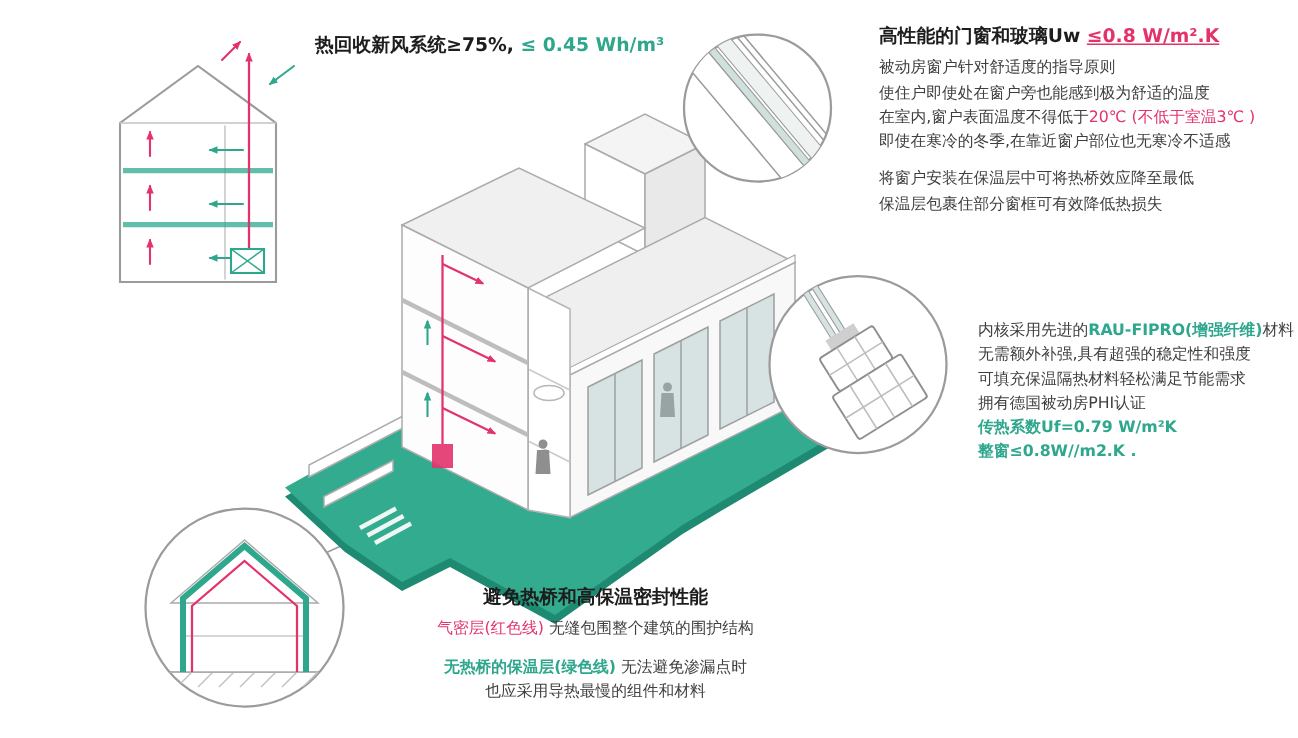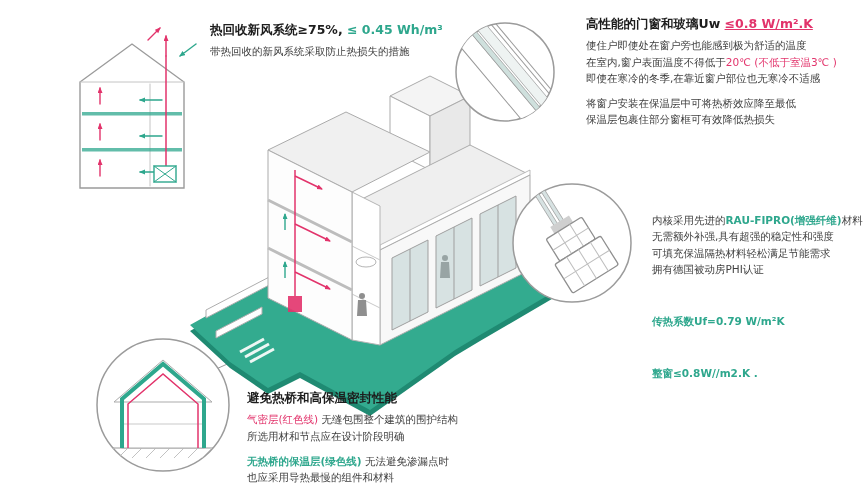--- a/index.html
+++ b/index.html
@@ -9,7 +9,7 @@
   svg.art{position:absolute;left:0;top:0;}
   .txt{position:absolute;color:#3f3f3f;font-size:10.5px;line-height:1.55;}
   .title{font-size:12.5px;font-weight:700;color:#1d1d1d;margin-bottom:5px;line-height:1.3;}
-  .t-teal{color:#2EA78D;font-weight:700;margin-top:36px;}
+  .t-teal{color:#2EA78D;font-weight:700;}
   .t-red{color:#E2336B;}
   .t-red-b{color:#E2336B;font-weight:700;text-decoration:underline;}
   .gap{height:9px;}

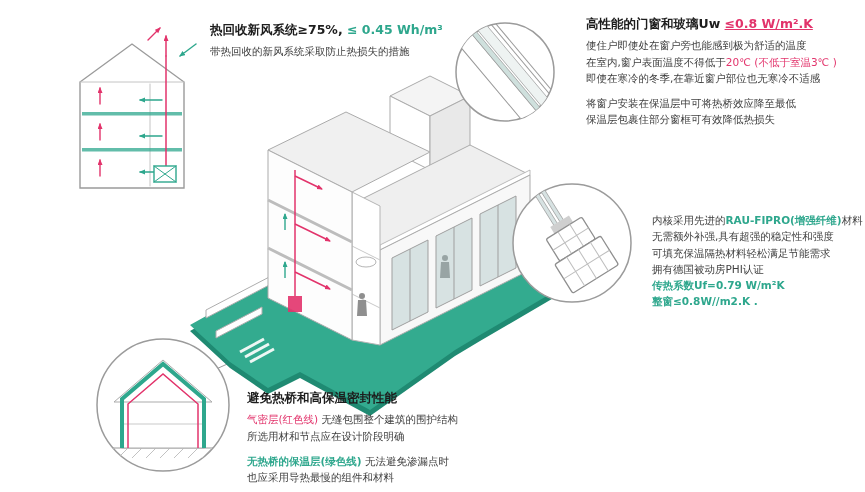--- a/index.html
+++ b/index.html
@@ -167,7 +167,6 @@
 
   <div class="txt" style="left:210px;top:22px;width:272px;">
     <div class="title"><span>热回收新风系统≥75%,</span><span class="t-teal"> ≤ 0.45 Wh/m³</span></div>
-    <div>带热回收的新风系统采取防止热损失的措施</div>
   </div>
 
   <div class="txt" style="left:586px;top:16px;width:276px;">

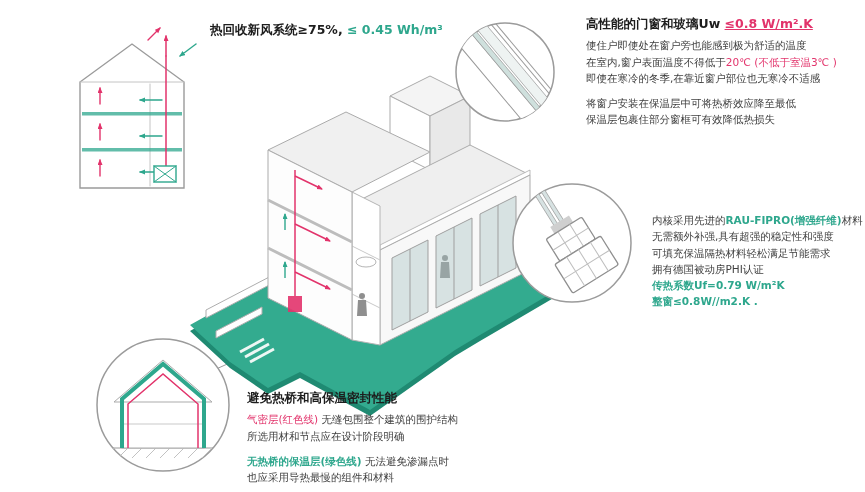--- a/index.html
+++ b/index.html
@@ -171,6 +171,7 @@
 
   <div class="txt" style="left:586px;top:16px;width:276px;">
     <div class="title"><span>高性能的门窗和玻璃Uw </span><span class="t-red-b">≤0.8 W/m².K</span></div>
+    <div>被动房窗户针对舒适度的指导原则</div>
     <div>使住户即使处在窗户旁也能感到极为舒适的温度</div>
     <div><span>在室内,窗户表面温度不得低于</span><span class="t-red">20℃ (不低于室温3℃ )</span></div>
     <div>即使在寒冷的冬季,在靠近窗户部位也无寒冷不适感</div>

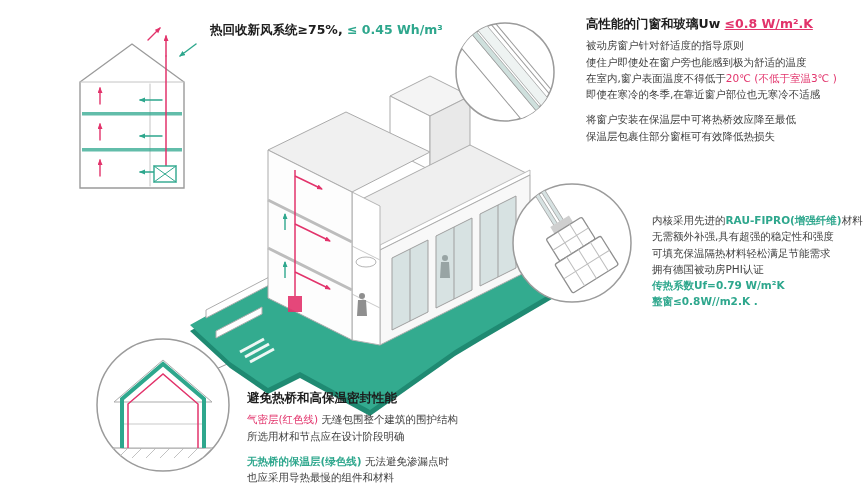--- a/index.html
+++ b/index.html
@@ -189,7 +189,7 @@
     <div class="t-teal">整窗≤0.8W//m2.K .</div>
   </div>
 
-  <div class="txt" style="left:247px;top:390px;width:300px;">
+  <div class="txt" style="left:247px;top:390px;width:300px;text-align:center;">
     <div class="title">避免热桥和高保温密封性能</div>
     <div><span class="t-red">气密层(红色线)</span><span> 无缝包围整个建筑的围护结构</span></div>
     <div>所选用材和节点应在设计阶段明确</div>

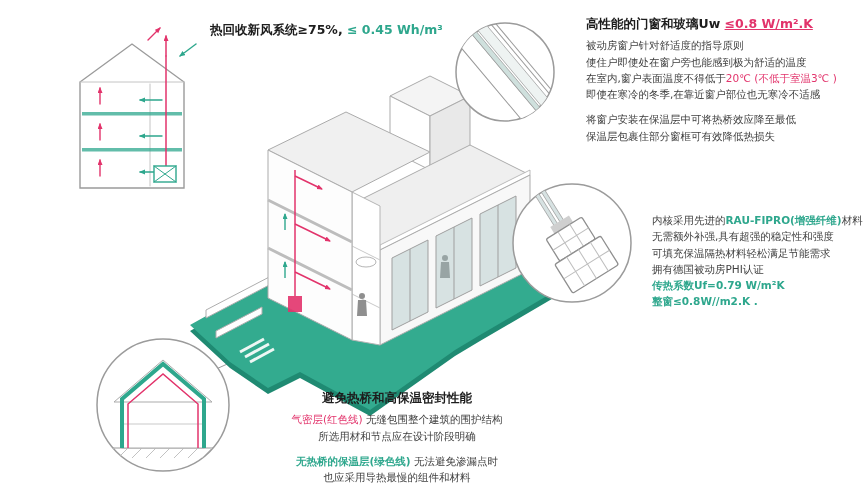--- a/index.html
+++ b/index.html
@@ -192,7 +192,6 @@
   <div class="txt" style="left:247px;top:390px;width:300px;text-align:center;">
     <div class="title">避免热桥和高保温密封性能</div>
     <div><span class="t-red">气密层(红色线)</span><span> 无缝包围整个建筑的围护结构</span></div>
-    <div>所选用材和节点应在设计阶段明确</div>
     <div class="gap"></div>
     <div><span class="t-teal">无热桥的保温层(绿色线)</span><span> 无法避免渗漏点时</span></div>
     <div>也应采用导热最慢的组件和材料</div>

